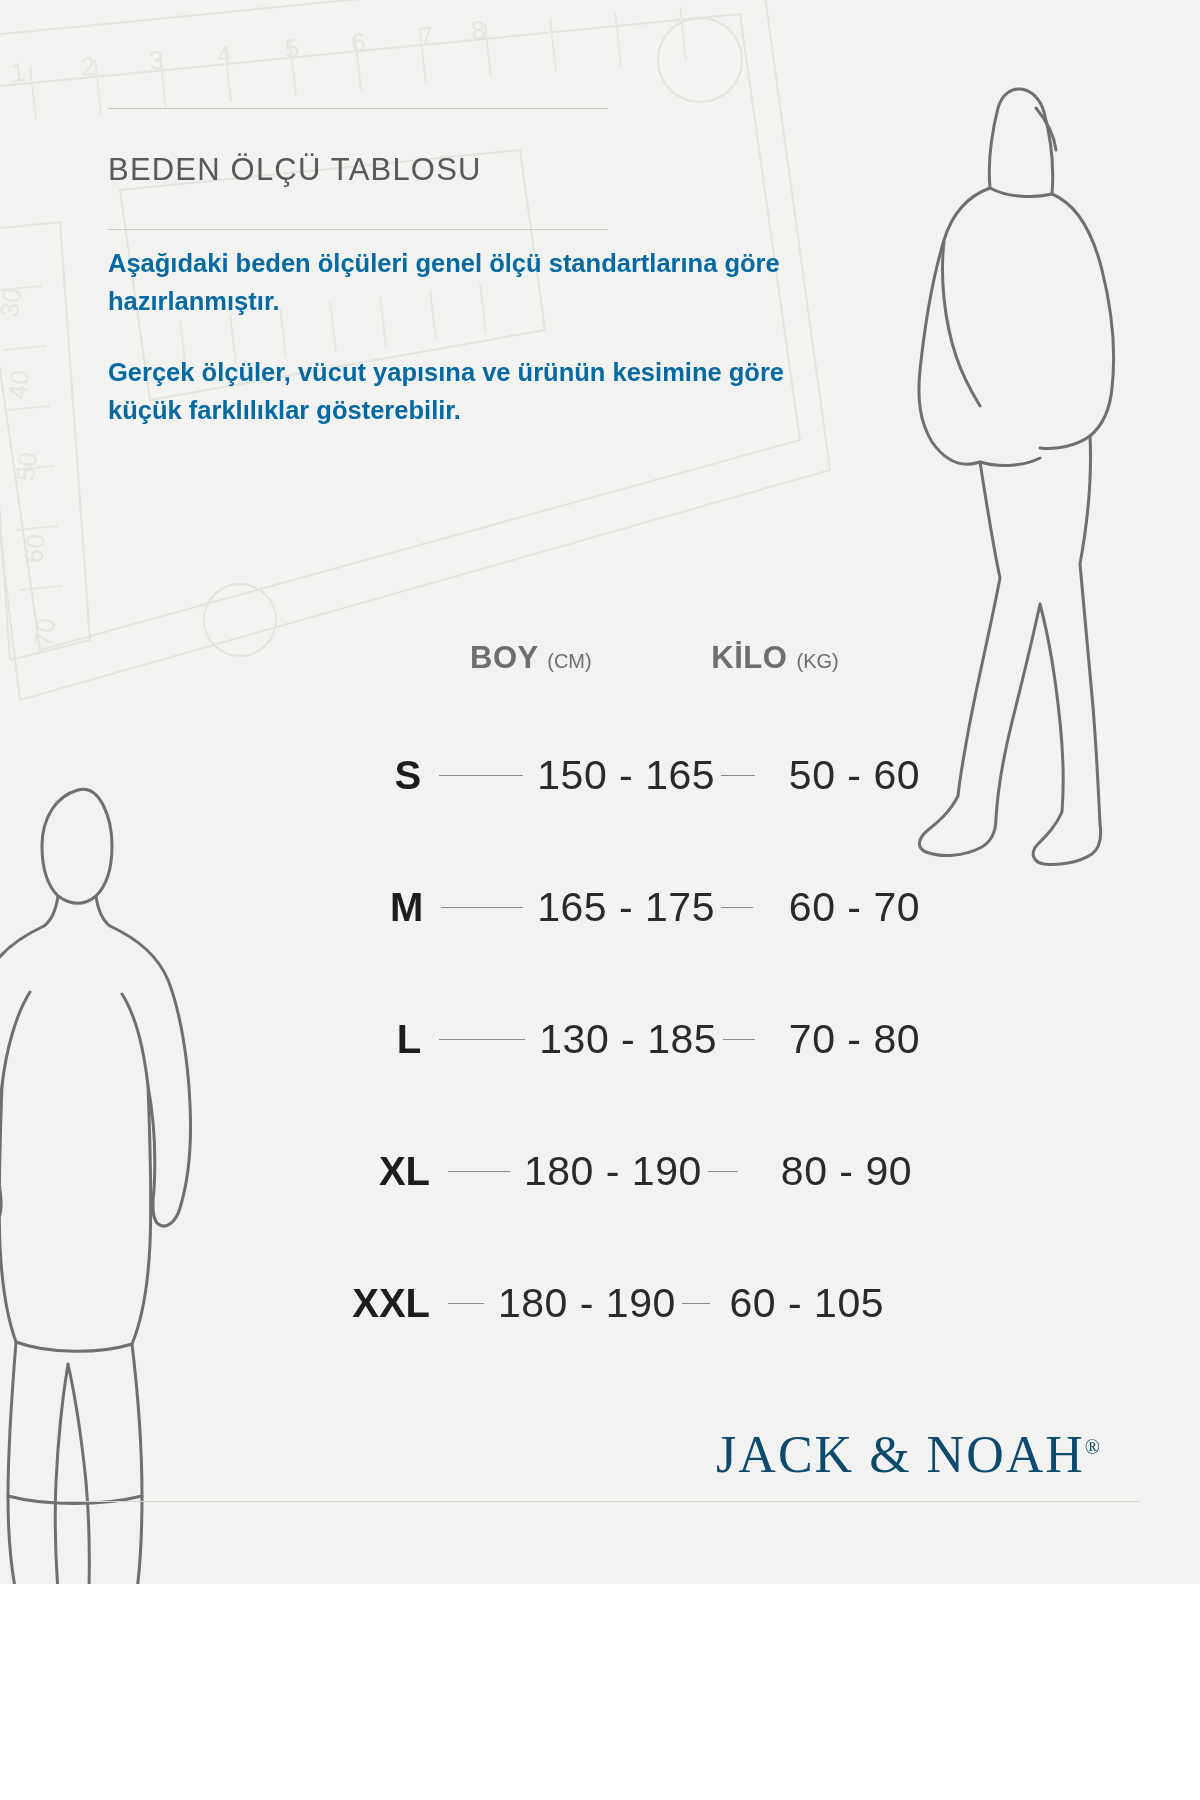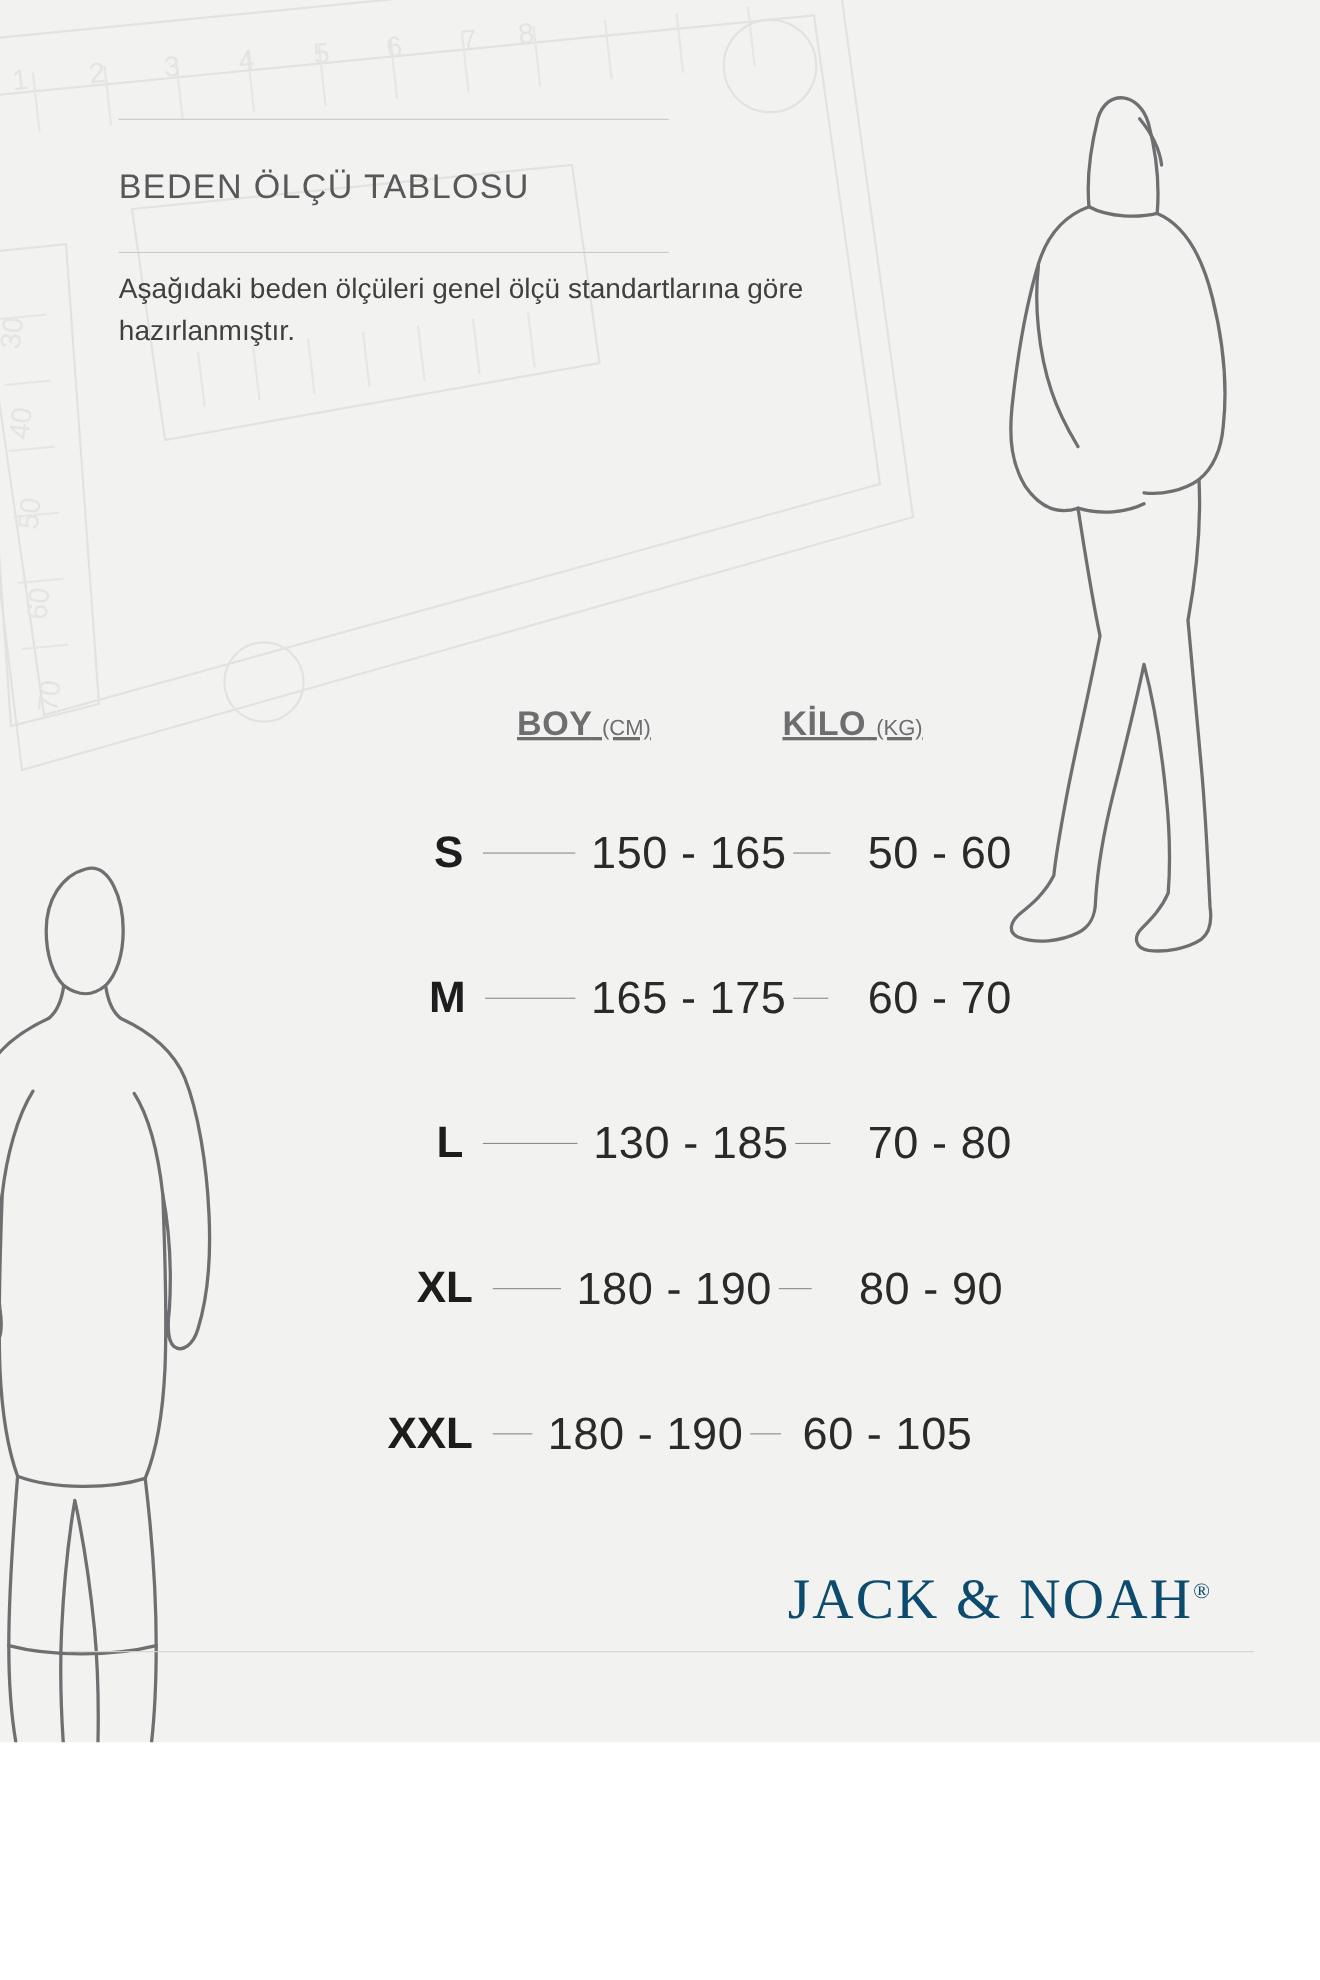--- a/index.html
+++ b/index.html
@@ -69,8 +69,8 @@
     width: 680px;
     font-size: 25.5px;
     line-height: 1.48;
-    color: #404040;
-    font-weight: 400;
+    color: #0369a1;
+    font-weight: 700;
   }
   .intro p { margin: 0 0 34px 0; }
   .intro p:last-child { margin-bottom: 0; }

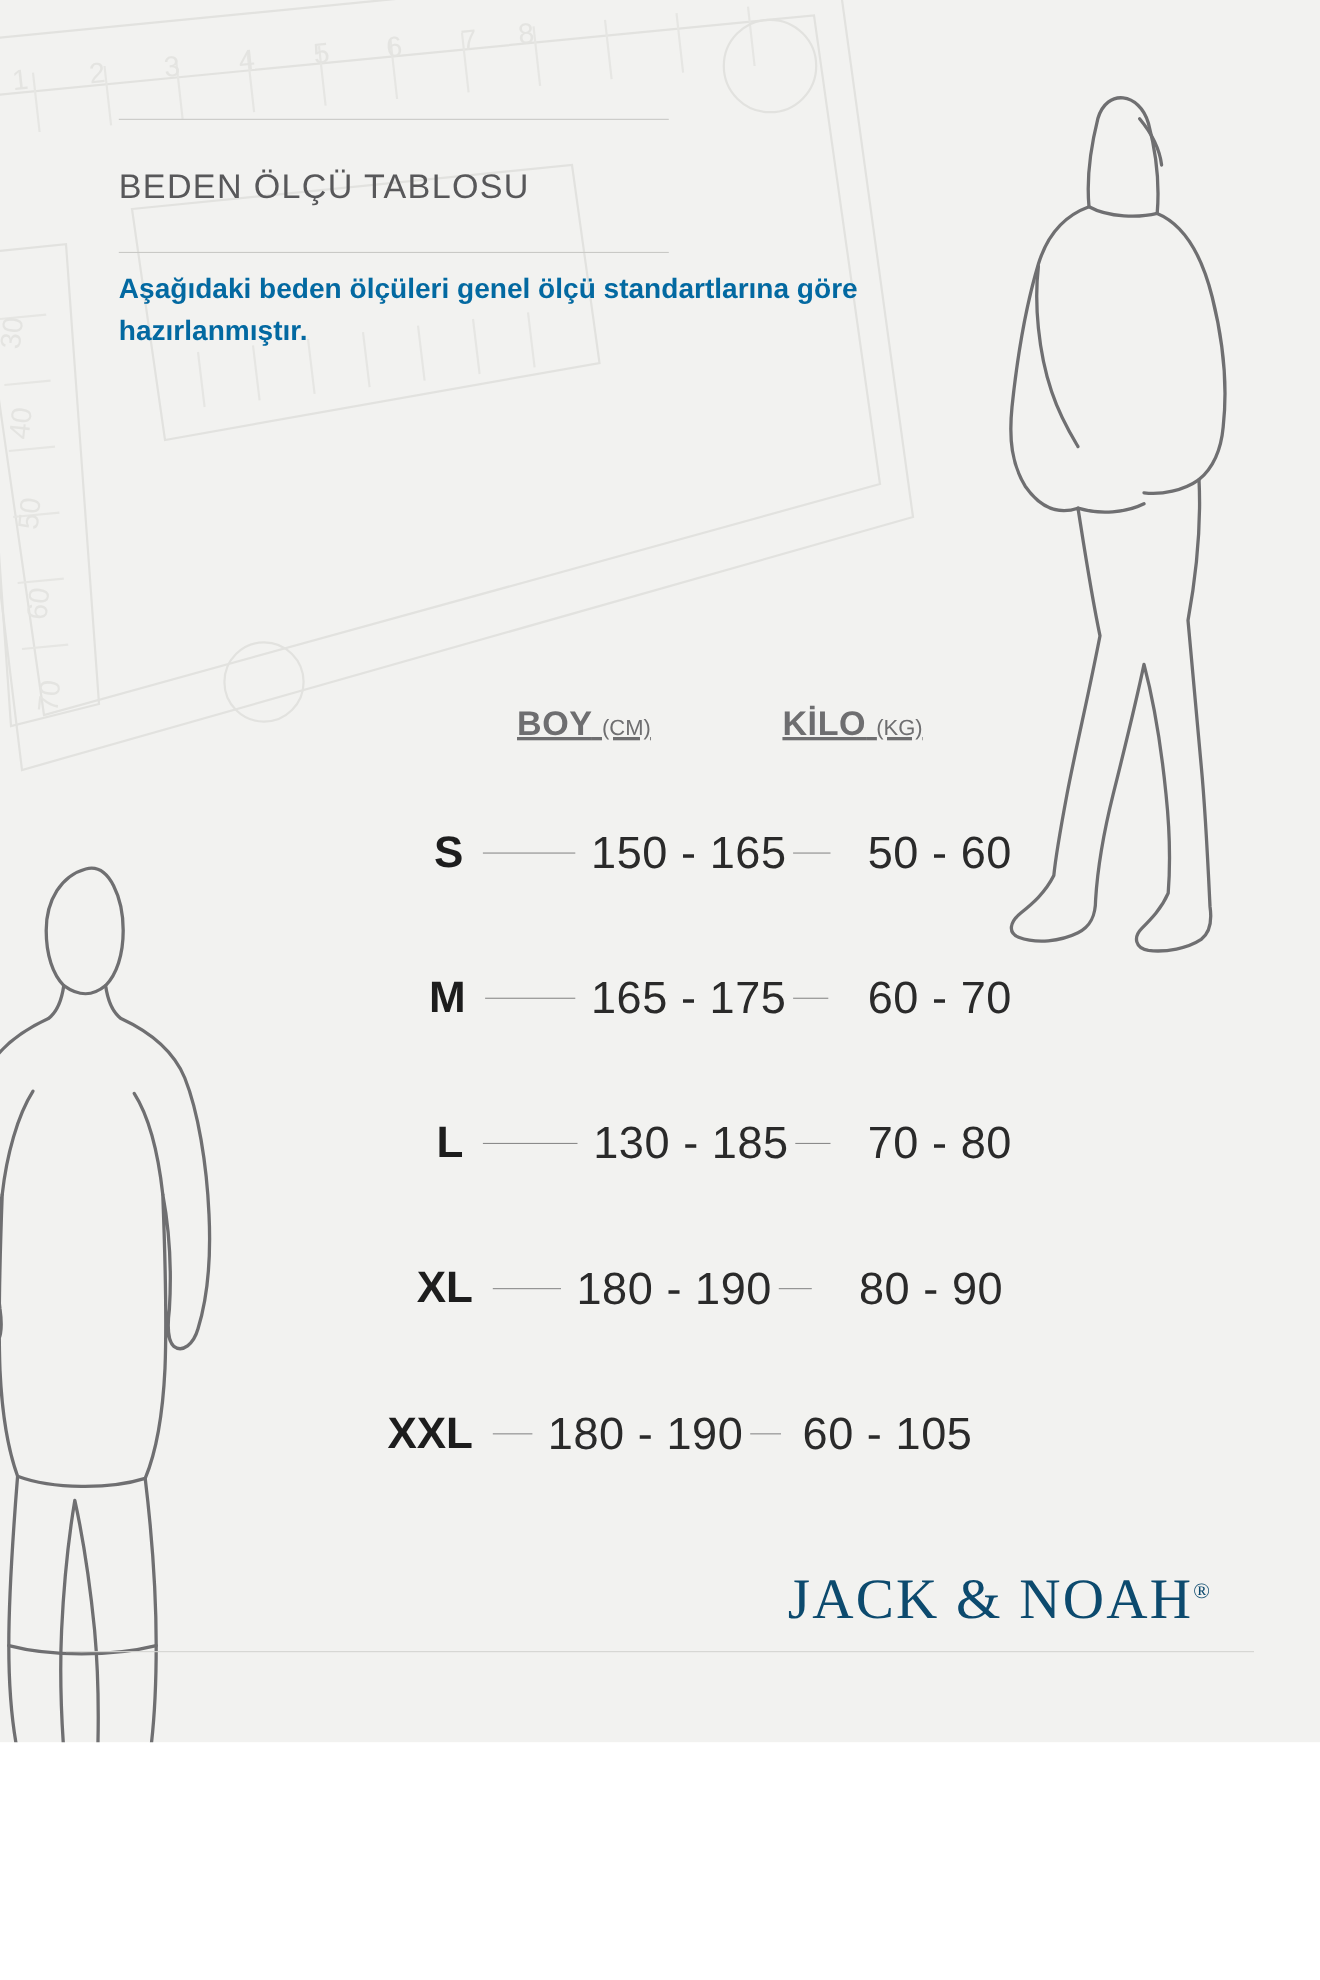--- a/index.html
+++ b/index.html
@@ -290,6 +290,7 @@
 
   <div class="intro">
     <p>Aşağıdaki beden ölçüleri genel ölçü standartlarına göre hazırlanmıştır.</p>
+    <p>Gerçek ölçüler, vücut yapısına ve ürünün kesimine göre küçük farklılıklar gösterebilir.</p>
   </div>
 
   <div class="table">

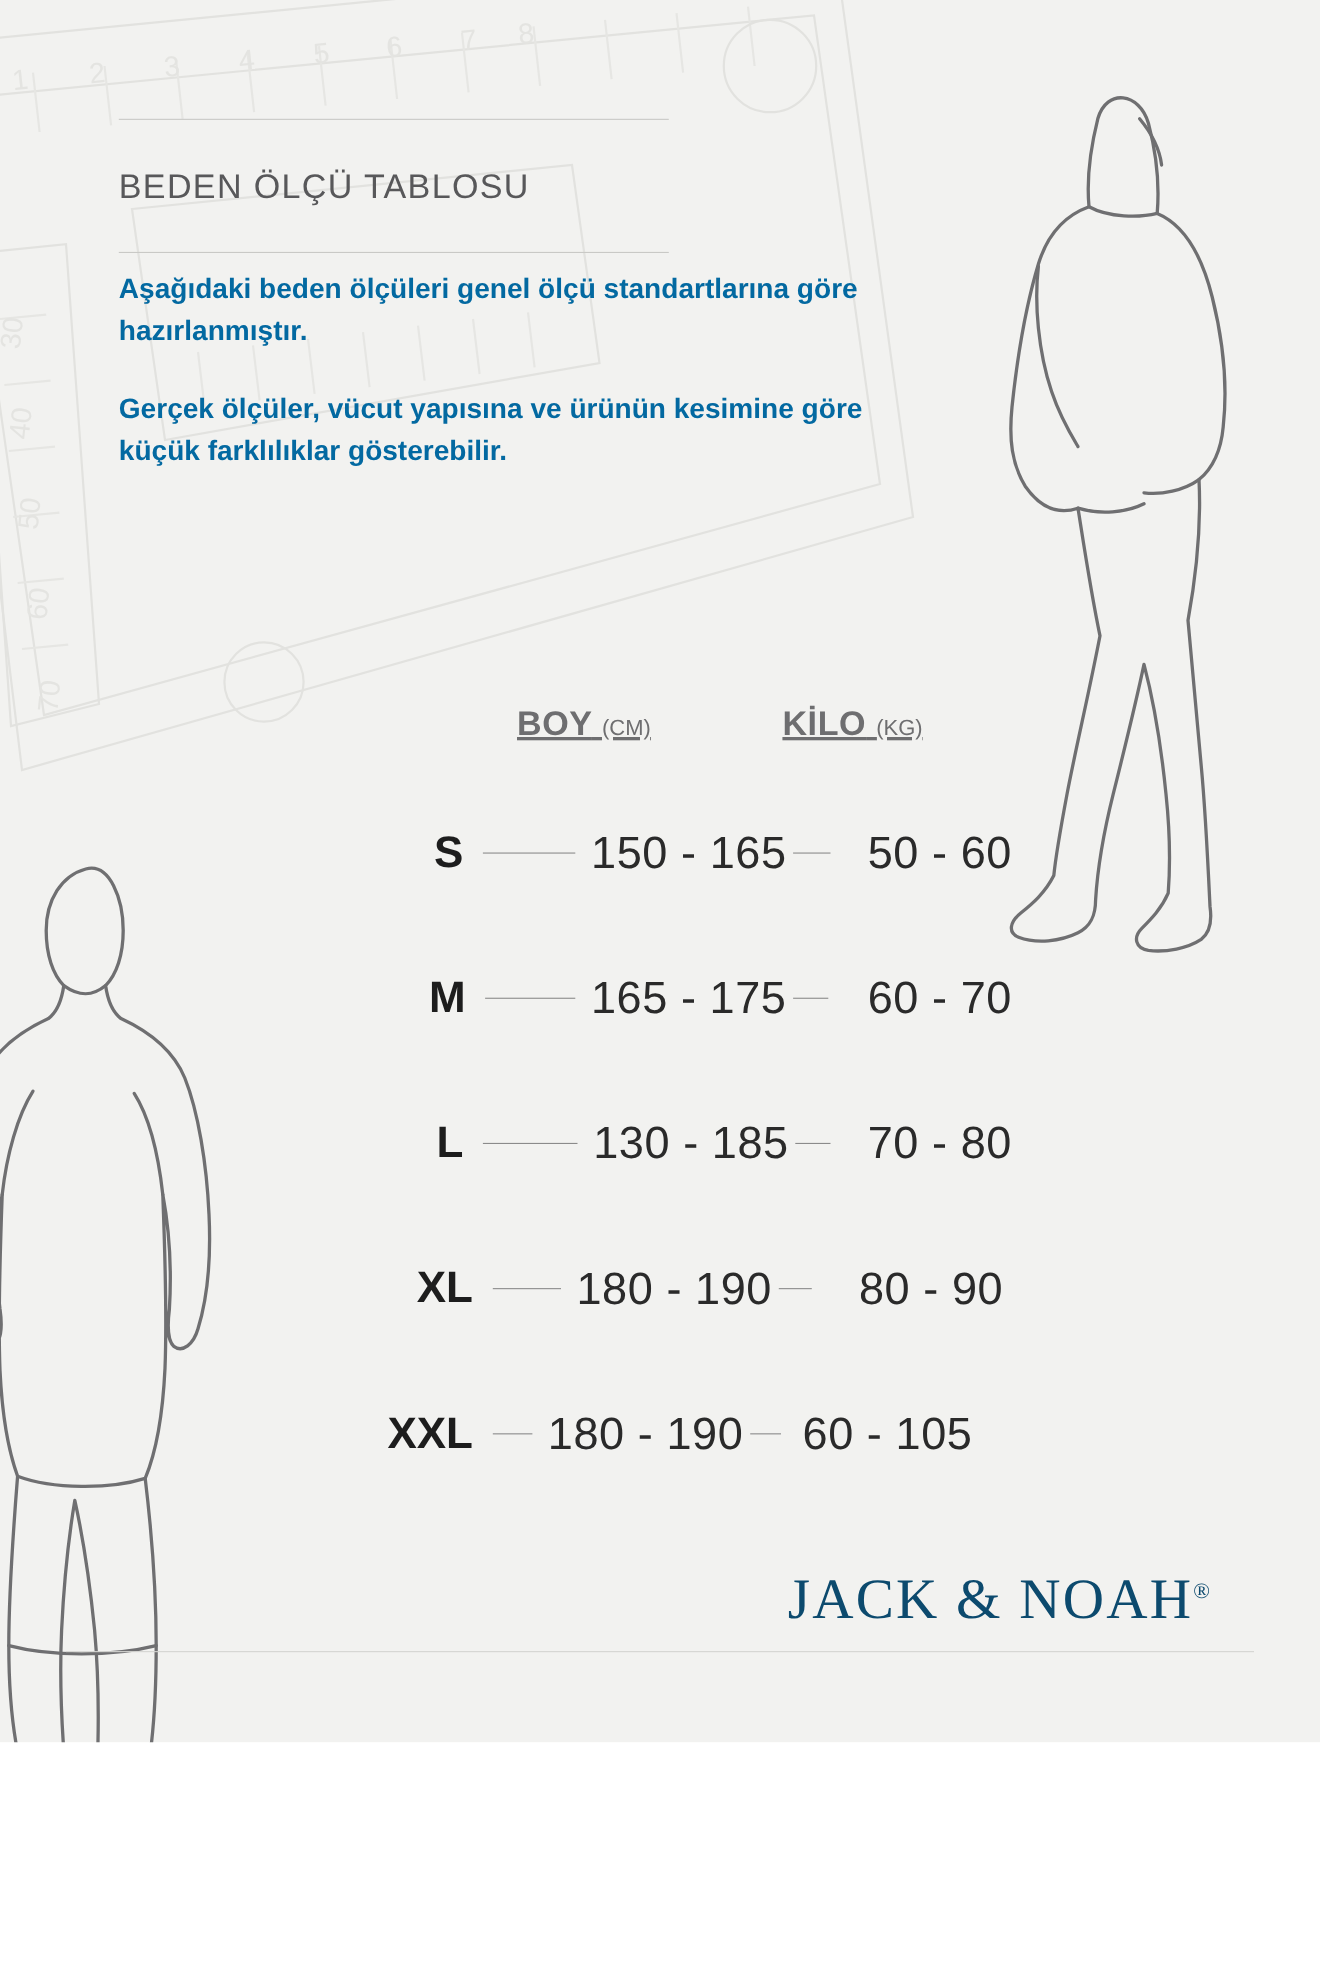--- a/index.html
+++ b/index.html
@@ -94,7 +94,6 @@
     font-size: 31px;
     letter-spacing: 0.5px;
     white-space: nowrap;
-    text-decoration: underline;
   }
   .th .unit {
     font-size: 20px;

